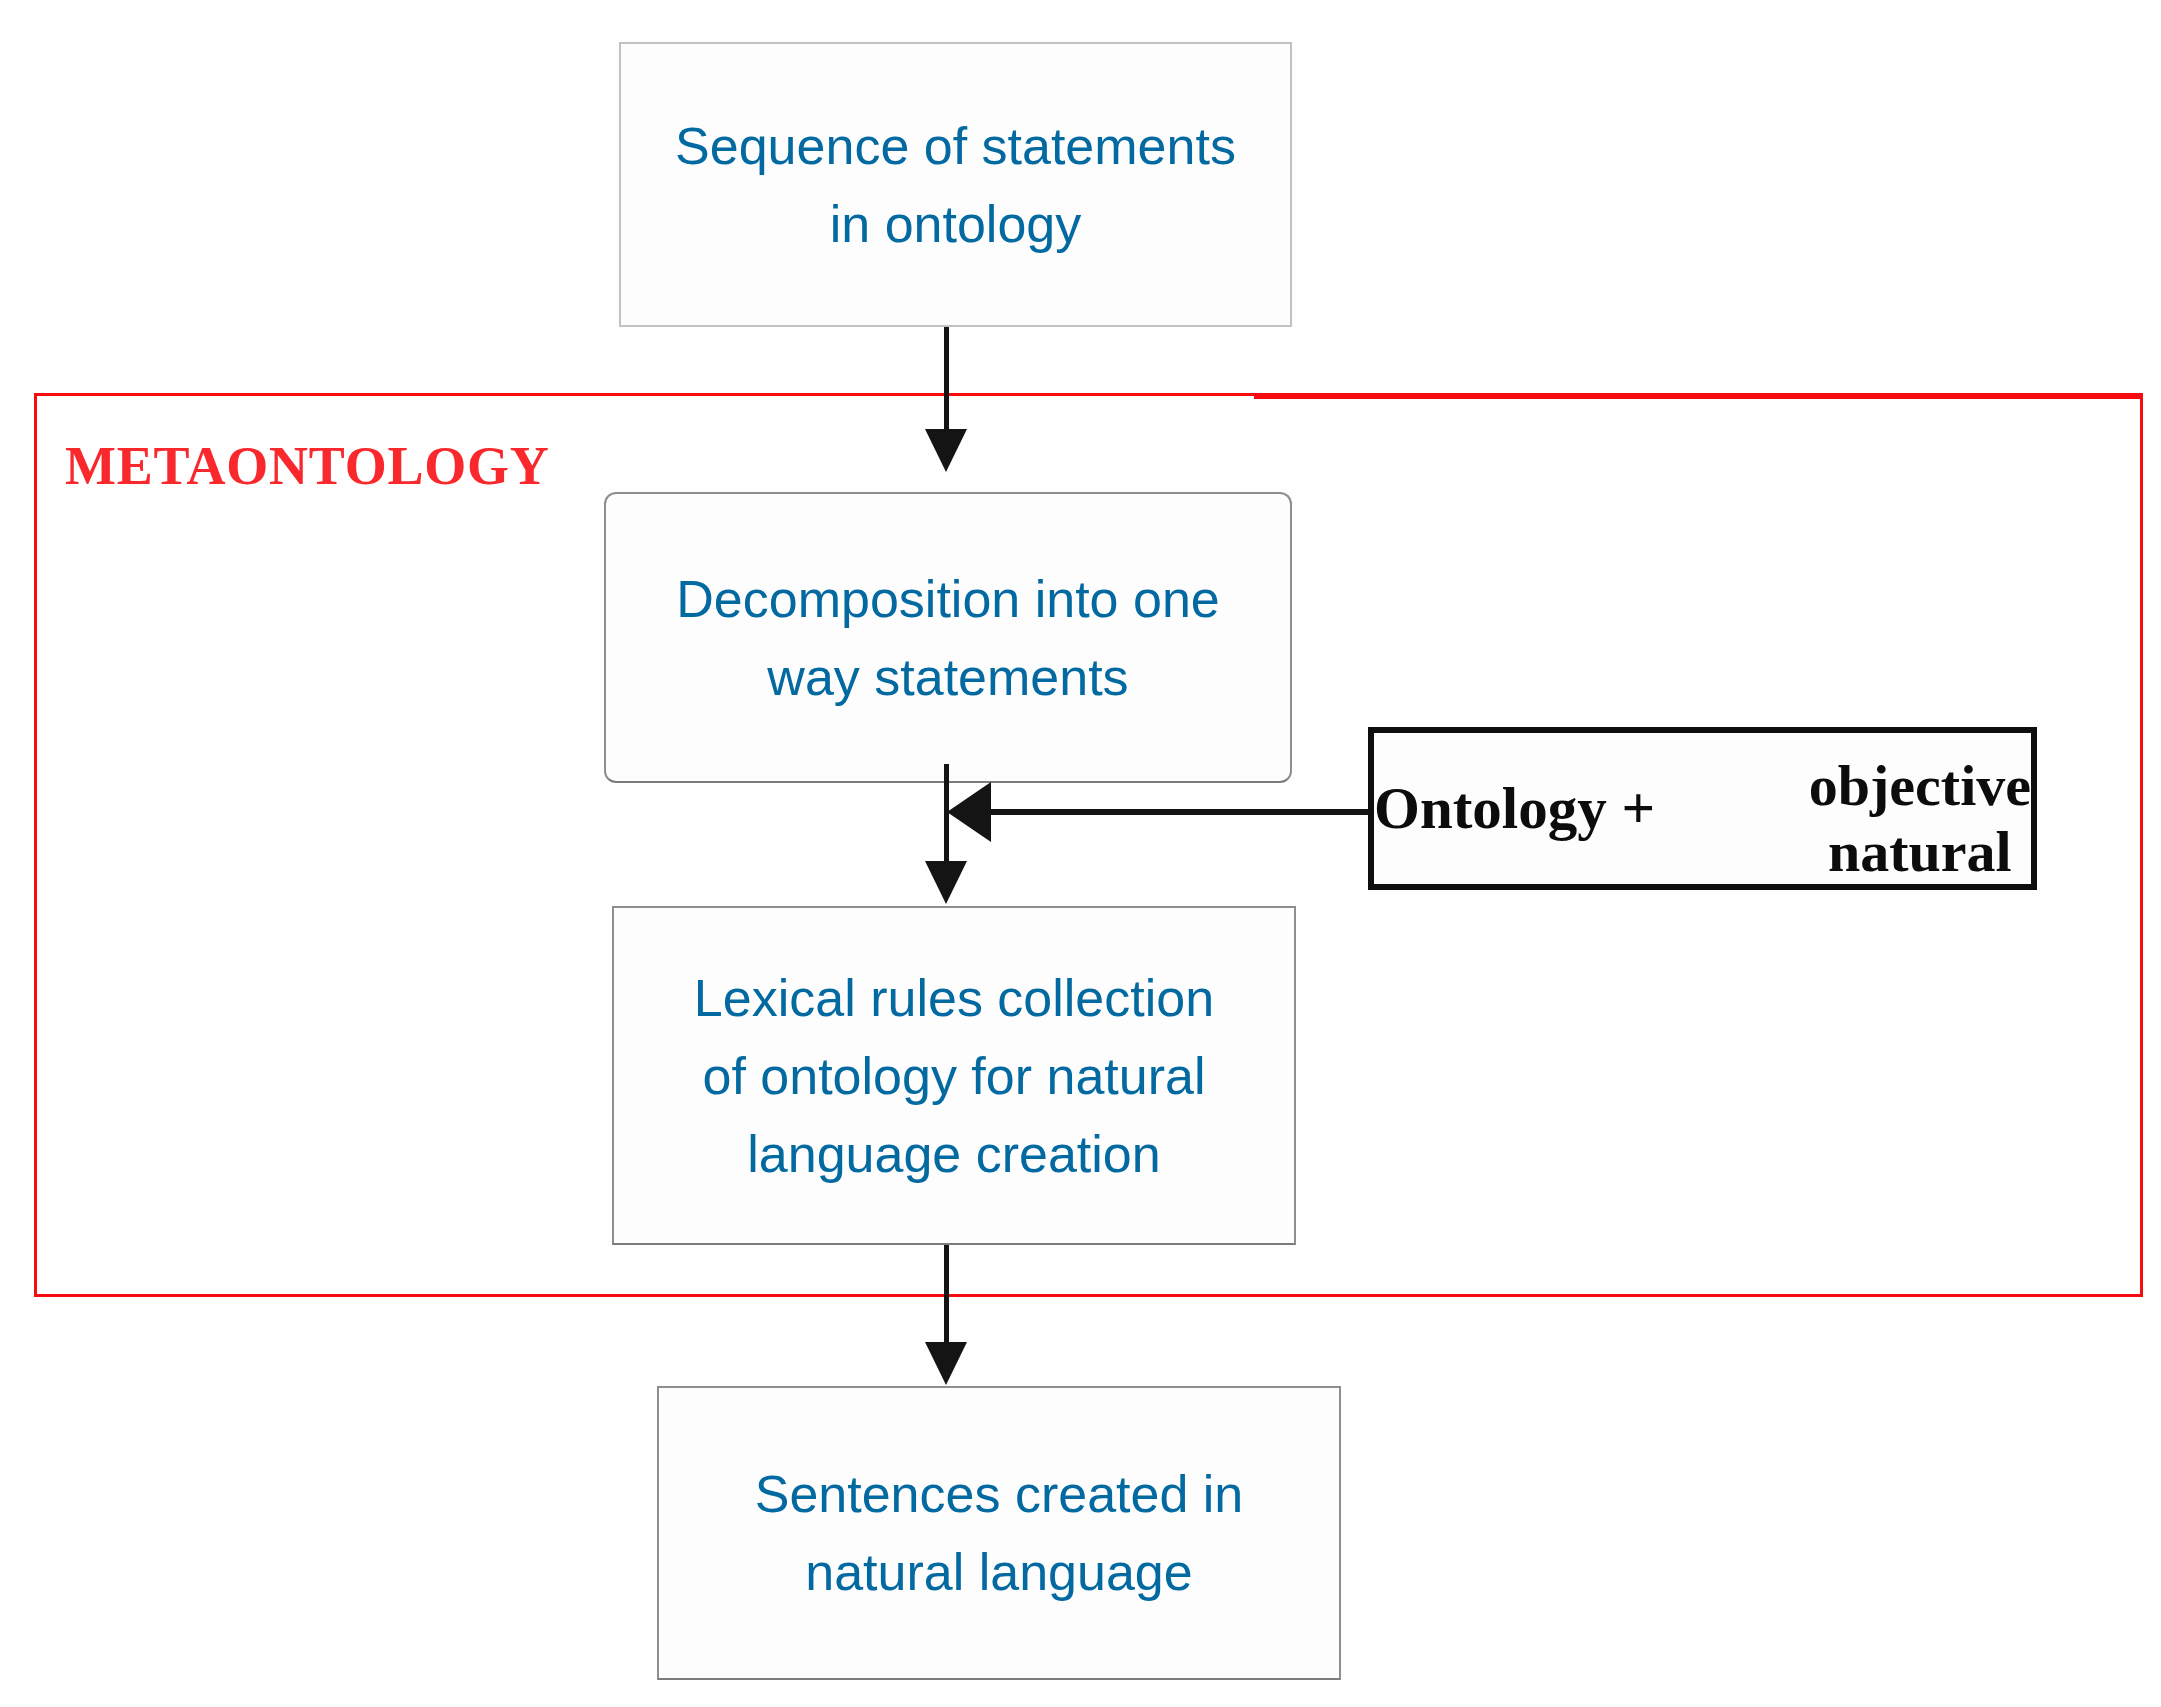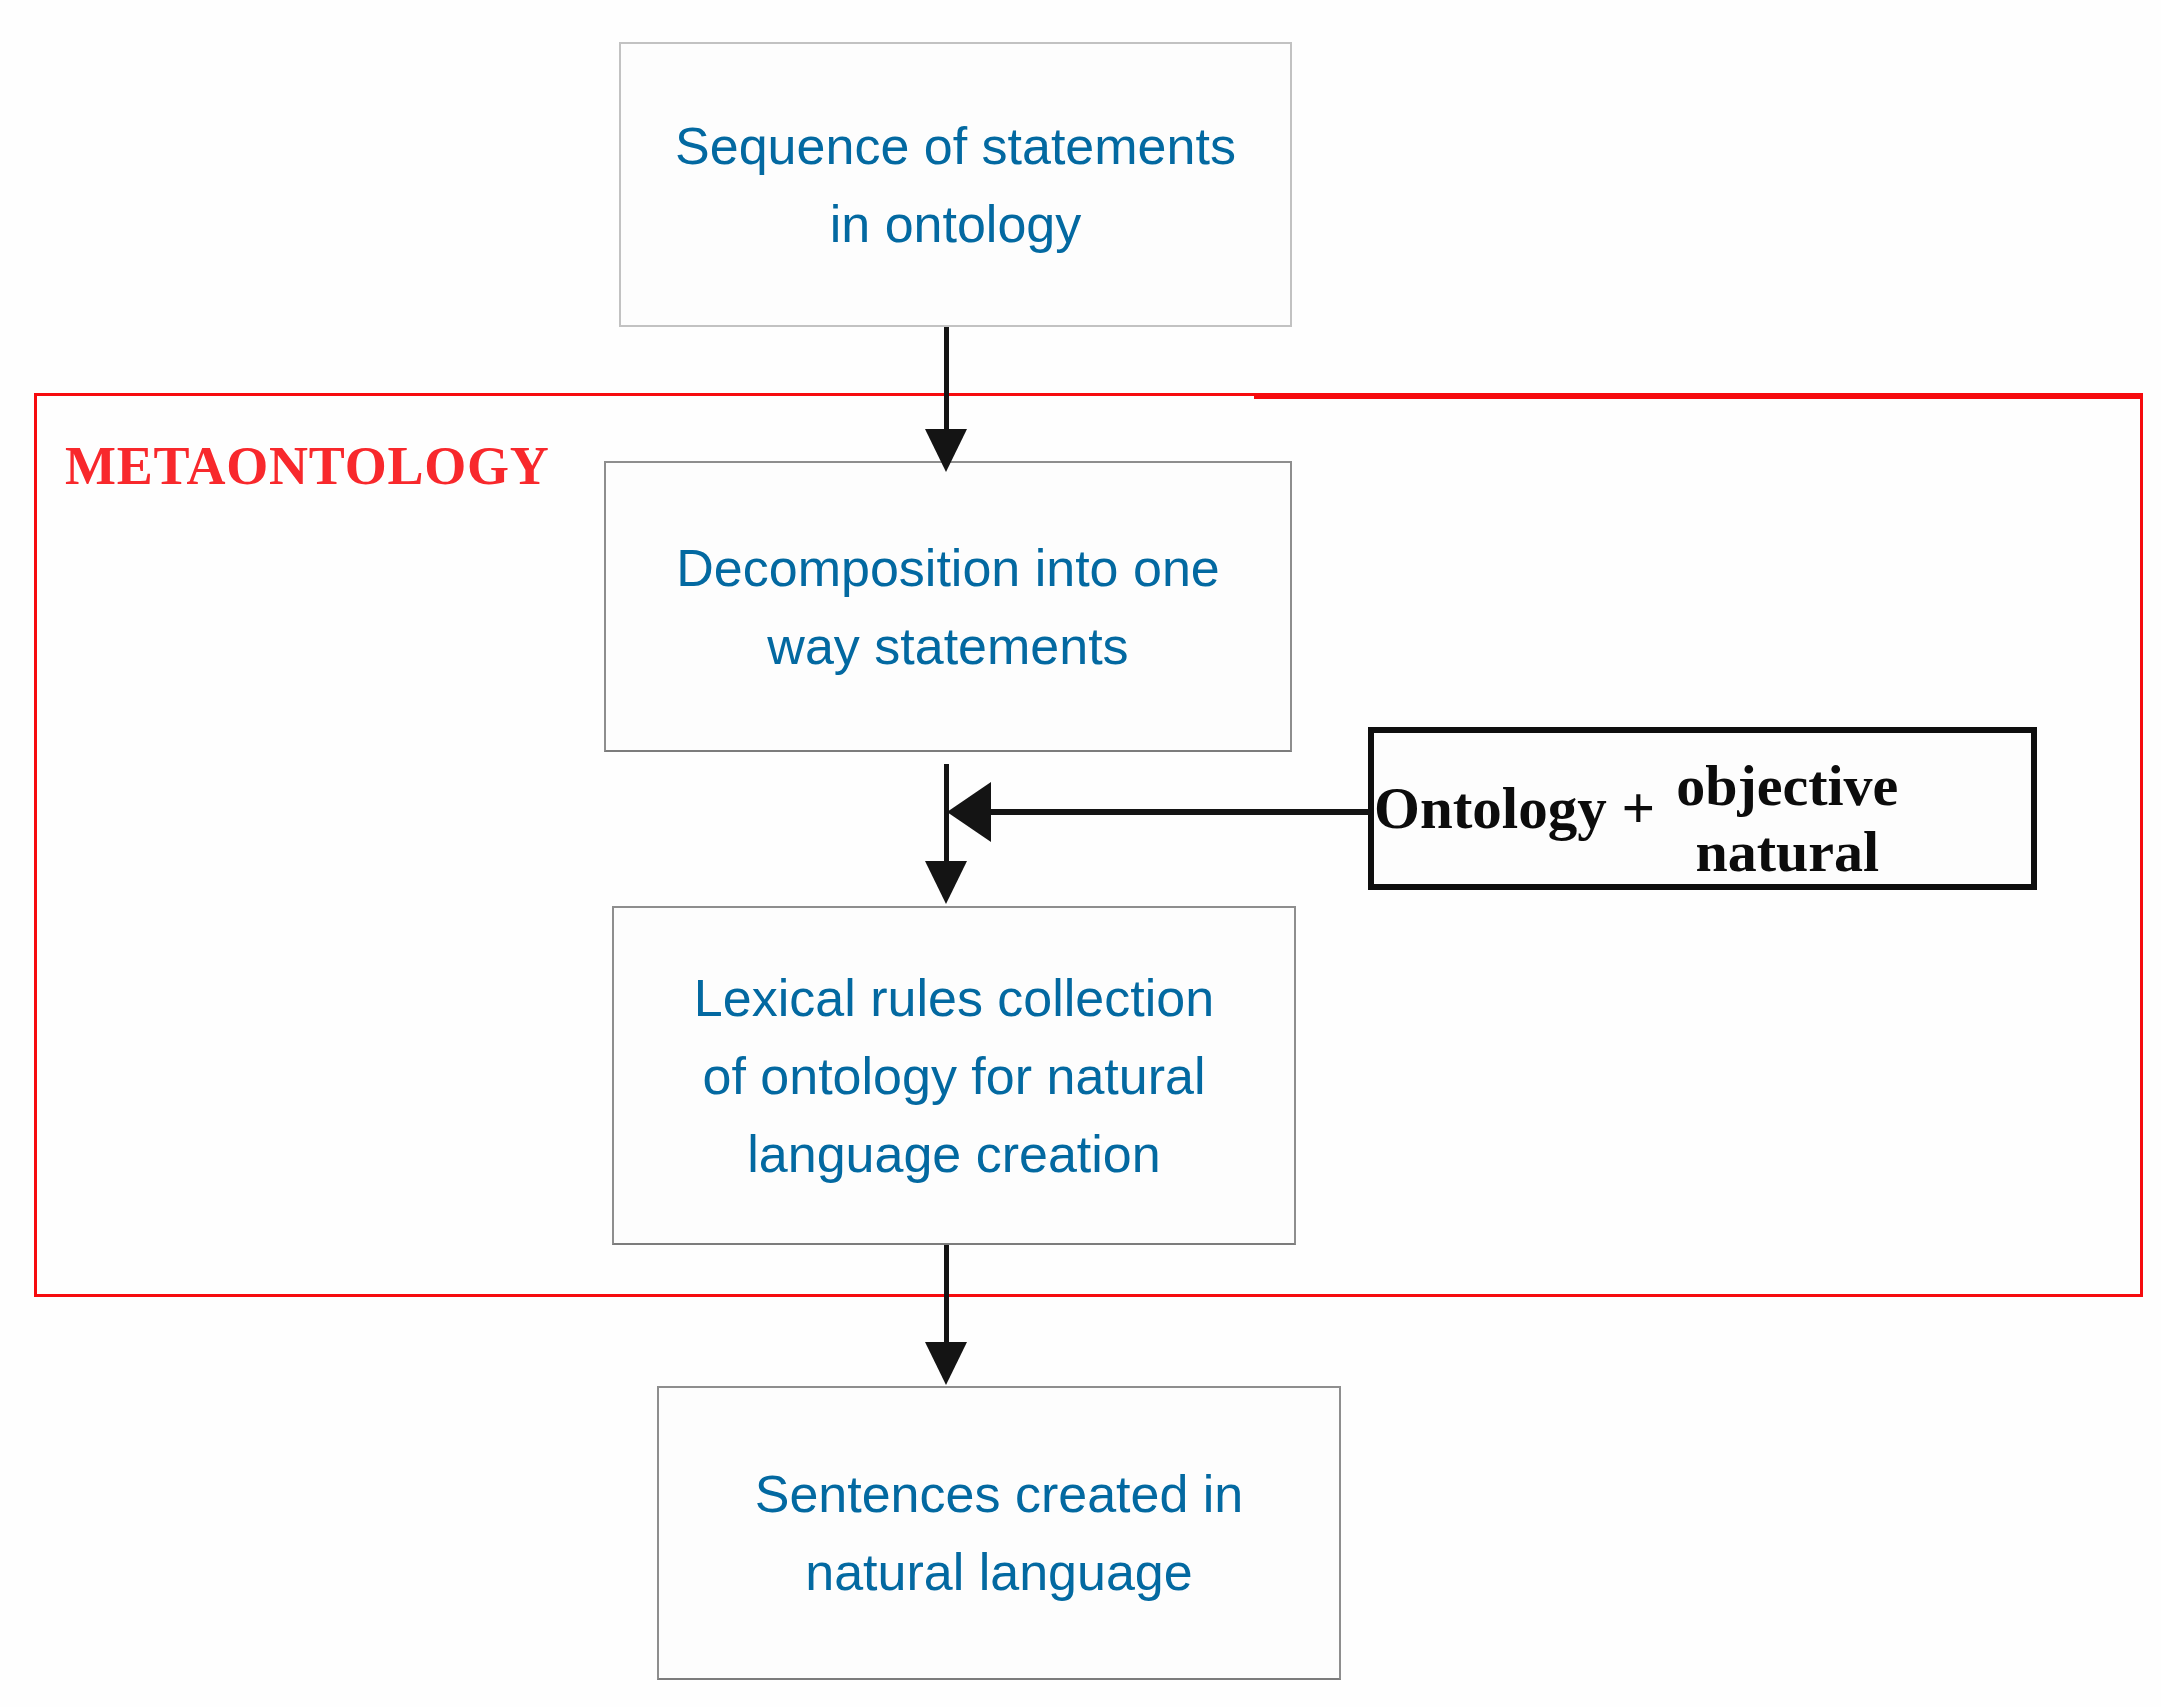--- a/index.html
+++ b/index.html
@@ -28,7 +28,7 @@
   .node-light{border:2.3px solid #c2c2c2;}
   .node-gray{border:2.3px solid #8e8e8e; border-bottom-color:#7c7c7c;}
   #box-sequence      {left:619px; top:42px;   width:673px; height:285px;}
-  #box-decomposition {left:604px; top:461px;  width:688px; height:291px;}
+  #box-decomposition {left:604px; top:492px;  width:688px; height:291px;border-radius:12px;}
   #box-lexical       {left:612px; top:906px; width:684px; height:339px;}
   #box-sentences     {left:612px; top:1386px; width:684px; height:294px;margin-left:45px;}
 

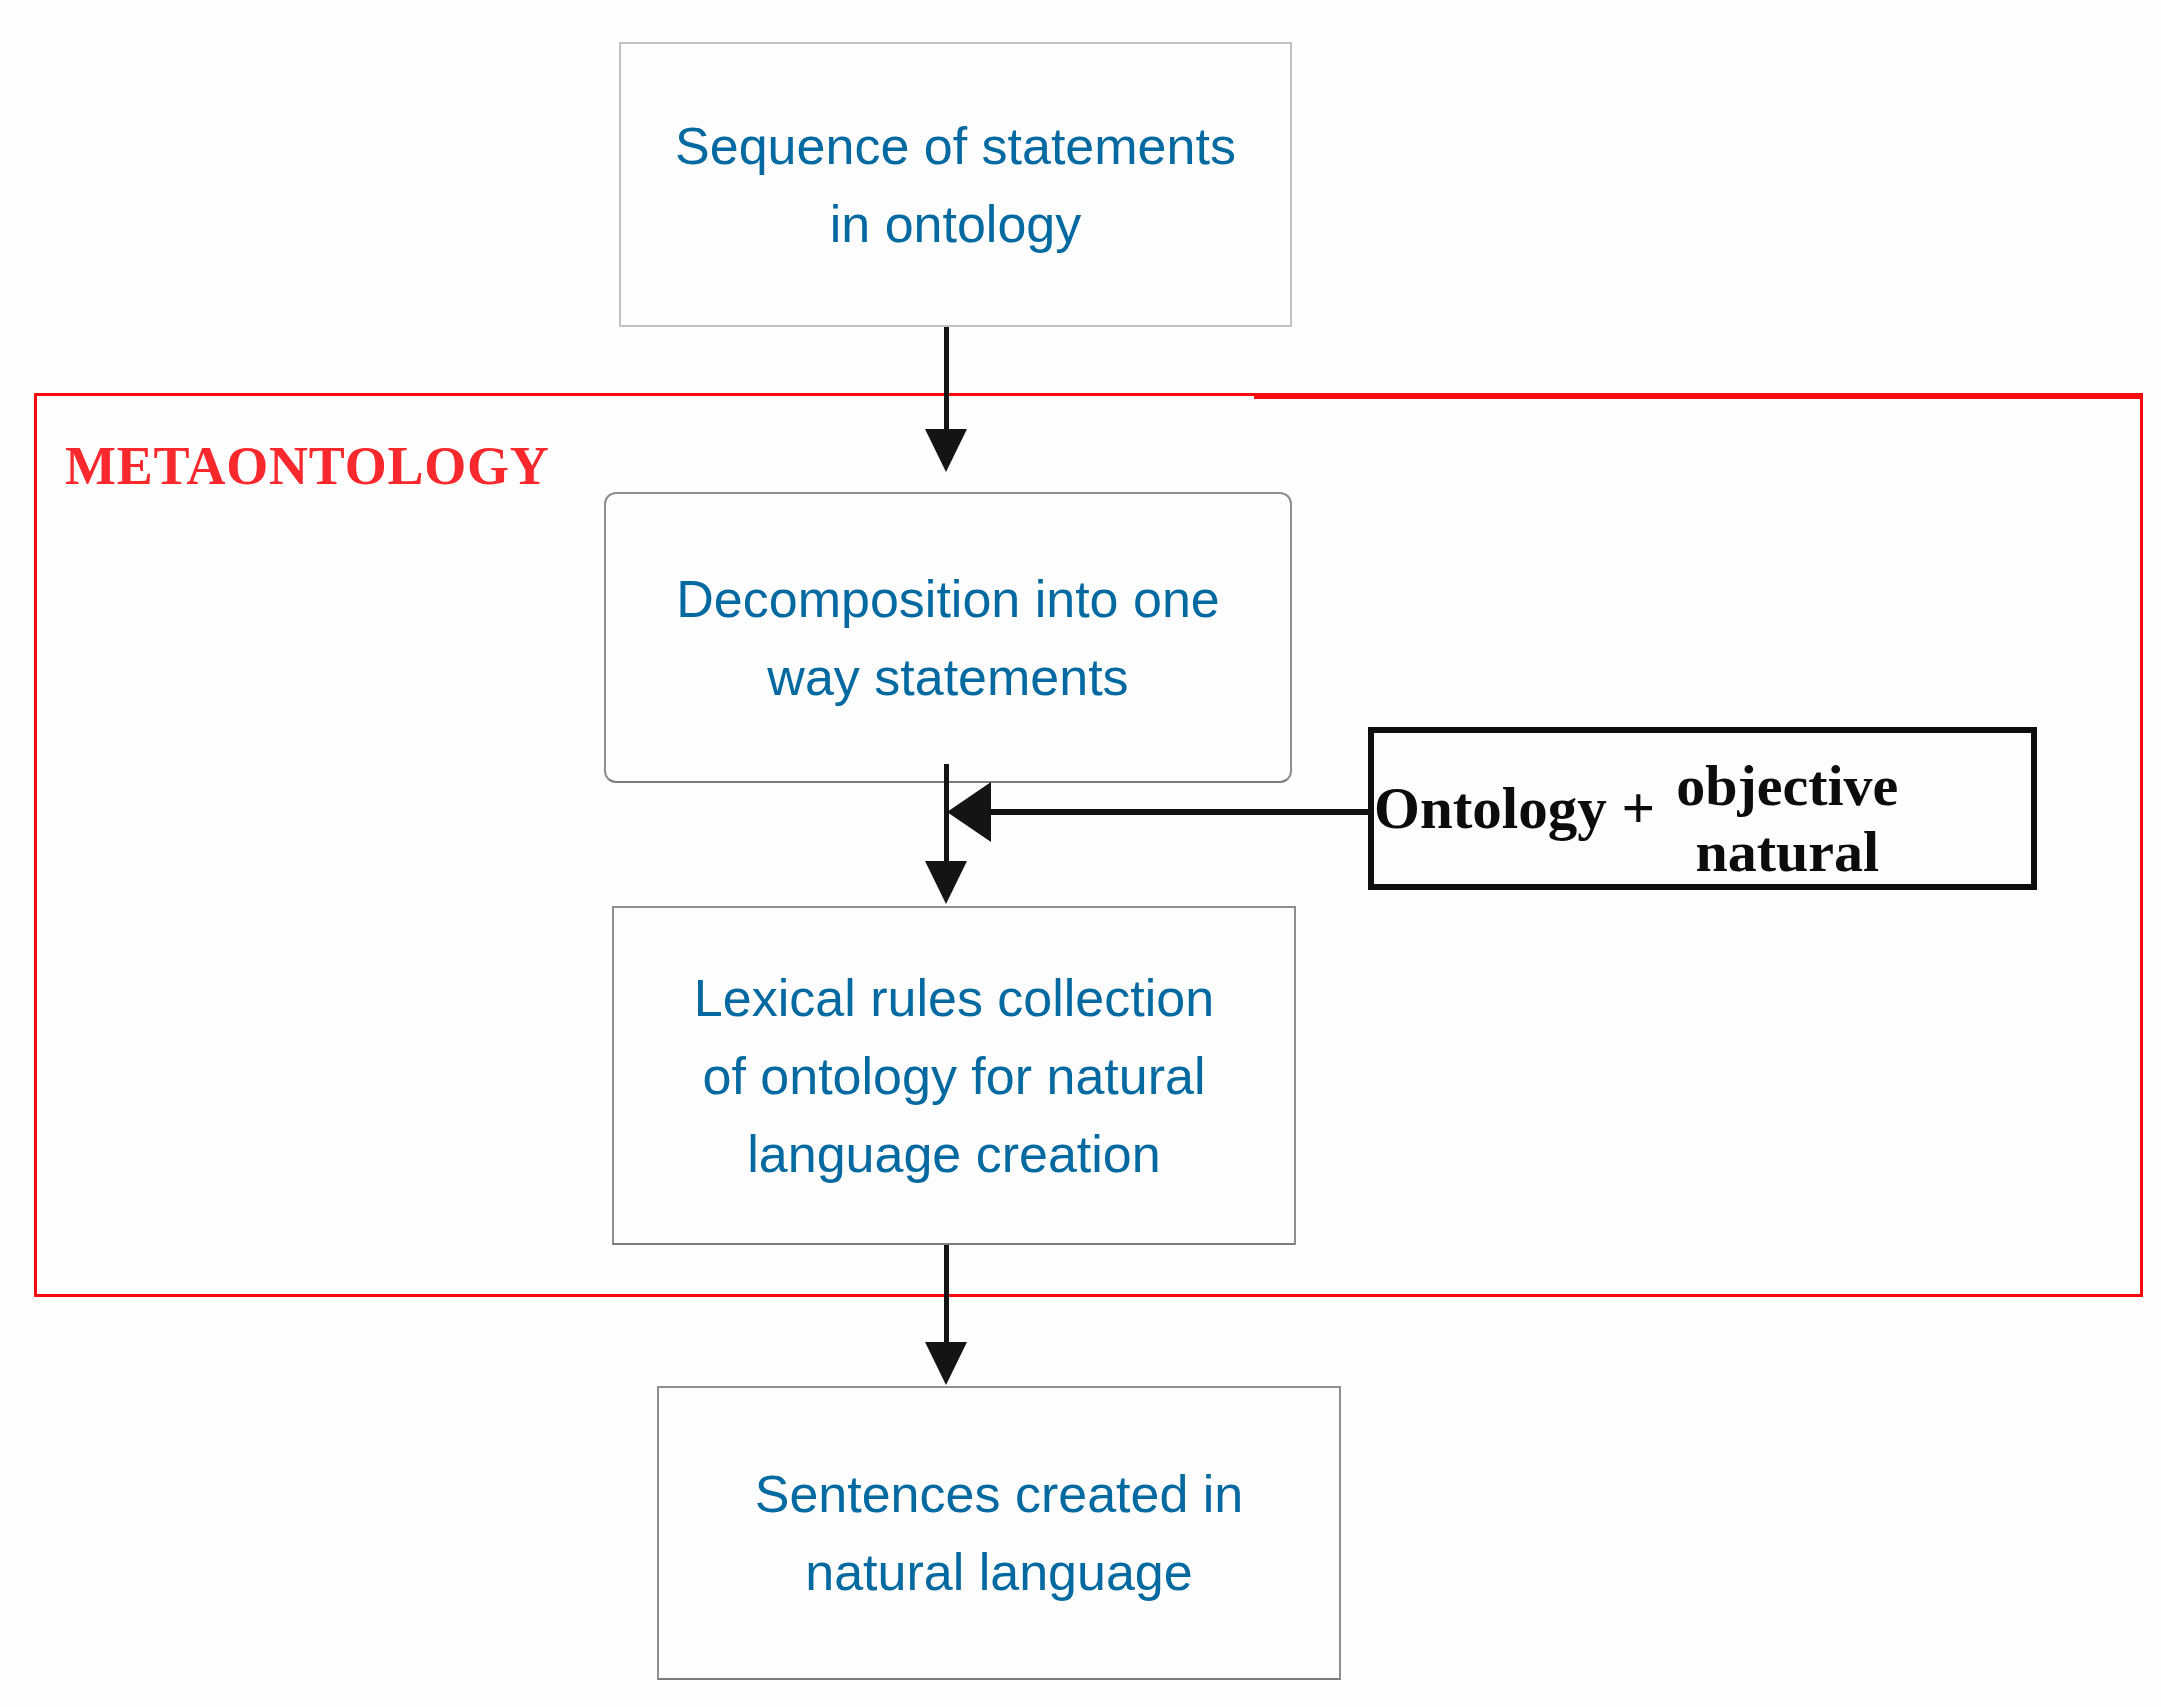--- a/index.html
+++ b/index.html
@@ -69,7 +69,7 @@
     background:#fdfdfd;
     display:flex;
     align-items:center;
-    justify-content:flex-start;
+    justify-content:space-between;
     gap:21px;
     font-family:"Liberation Serif", serif;
     font-weight:bold;

